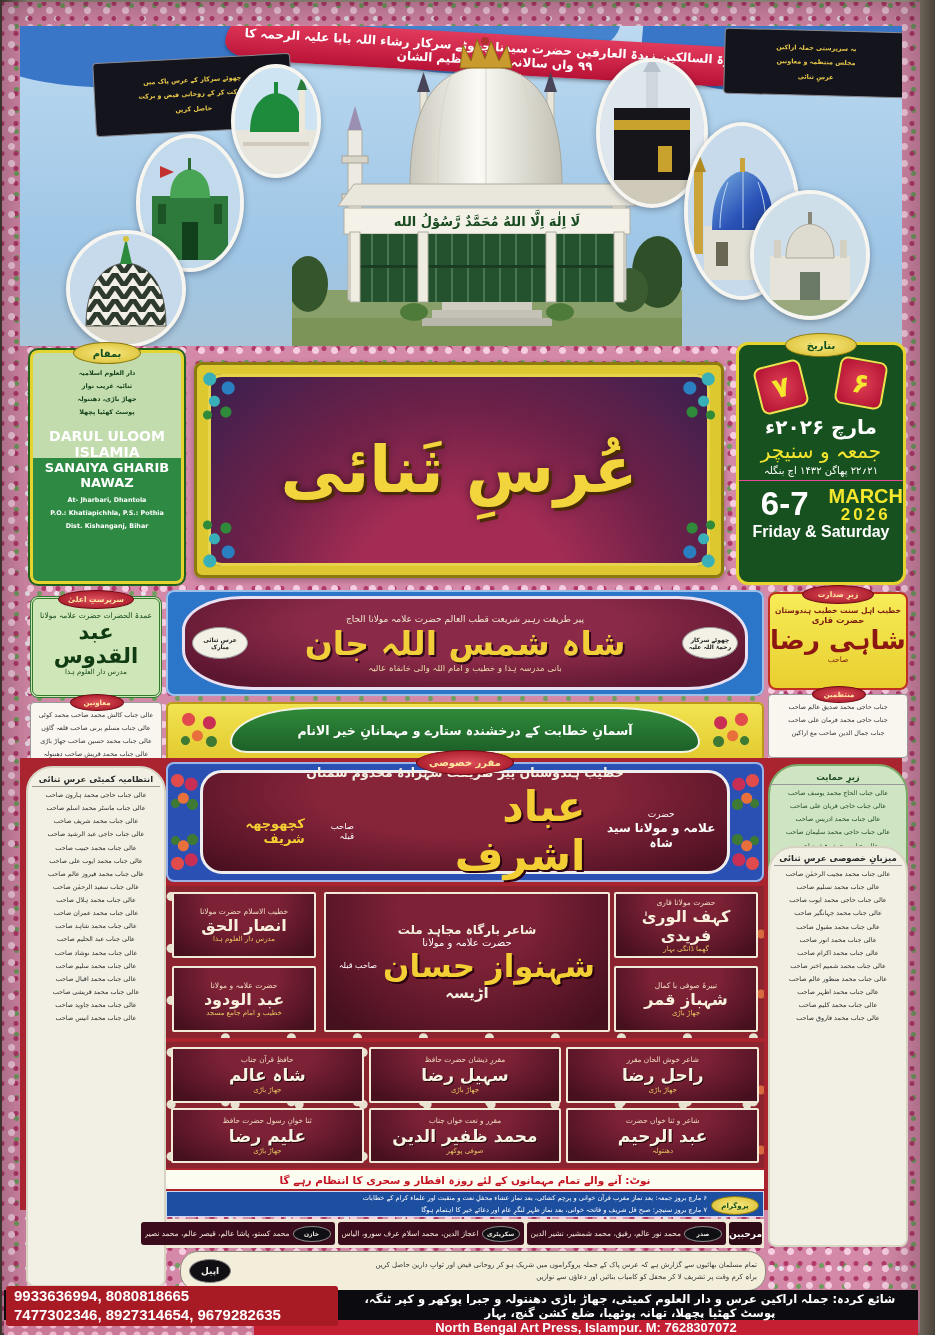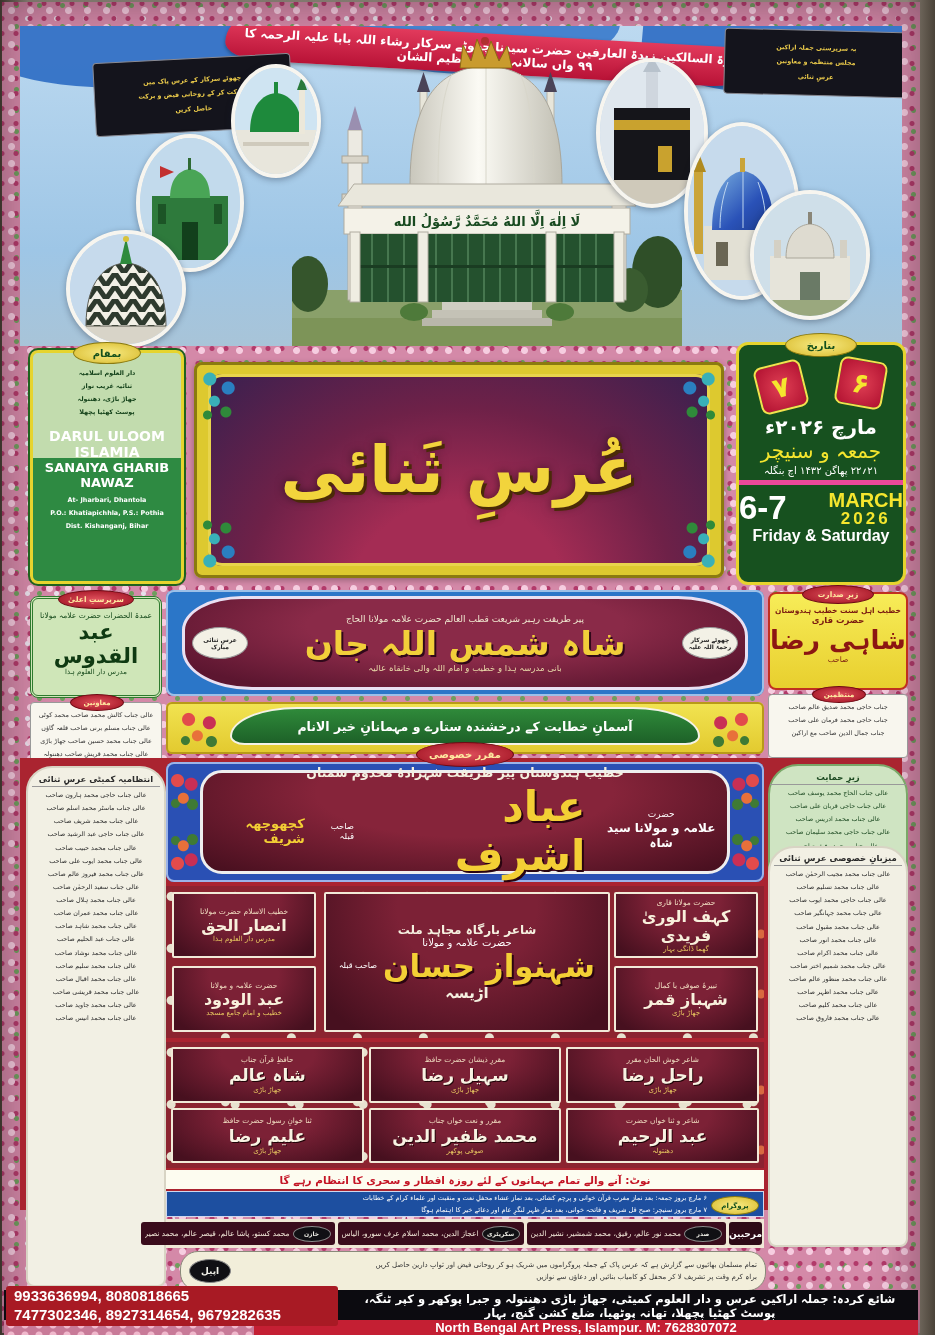--- a/index.html
+++ b/index.html
@@ -347,7 +347,7 @@
       <div class="diam" style="right:18px;top:14px;transform:rotate(10deg);">۶</div>
       <div class="u" style="margin-top:70px;font-size:20px;font-weight:bold;color:#fff;">مارچ ۲۰۲۶ء</div>
       <div class="u" style="font-size:20px;font-weight:normal;color:#f5e62e;">جمعہ و سنیچر</div>
-      <div class="u" style="font-size:10px;color:#fff;margin-top:2px;border-bottom:5px solid #ec4899;padding-bottom:4px;">۲۱؍۲۲ پھاگن ۱۴۳۲ اچ بنگلہ</div>
+      <div class="u" style="font-size:10px;color:#fff;margin-top:2px;border-bottom:1px solid #ec4899;padding-bottom:4px;">۲۱؍۲۲ پھاگن ۱۴۳۲ اچ بنگلہ</div>
       <div style="display:flex;align-items:center;justify-content:space-between;gap:6px;margin-top:4px;">
         <span style="font-size:33px;font-weight:bold;color:#fff;font-family:'Liberation Sans',sans-serif;">6-7</span>
         <span style="display:flex;flex-direction:column;line-height:1;">

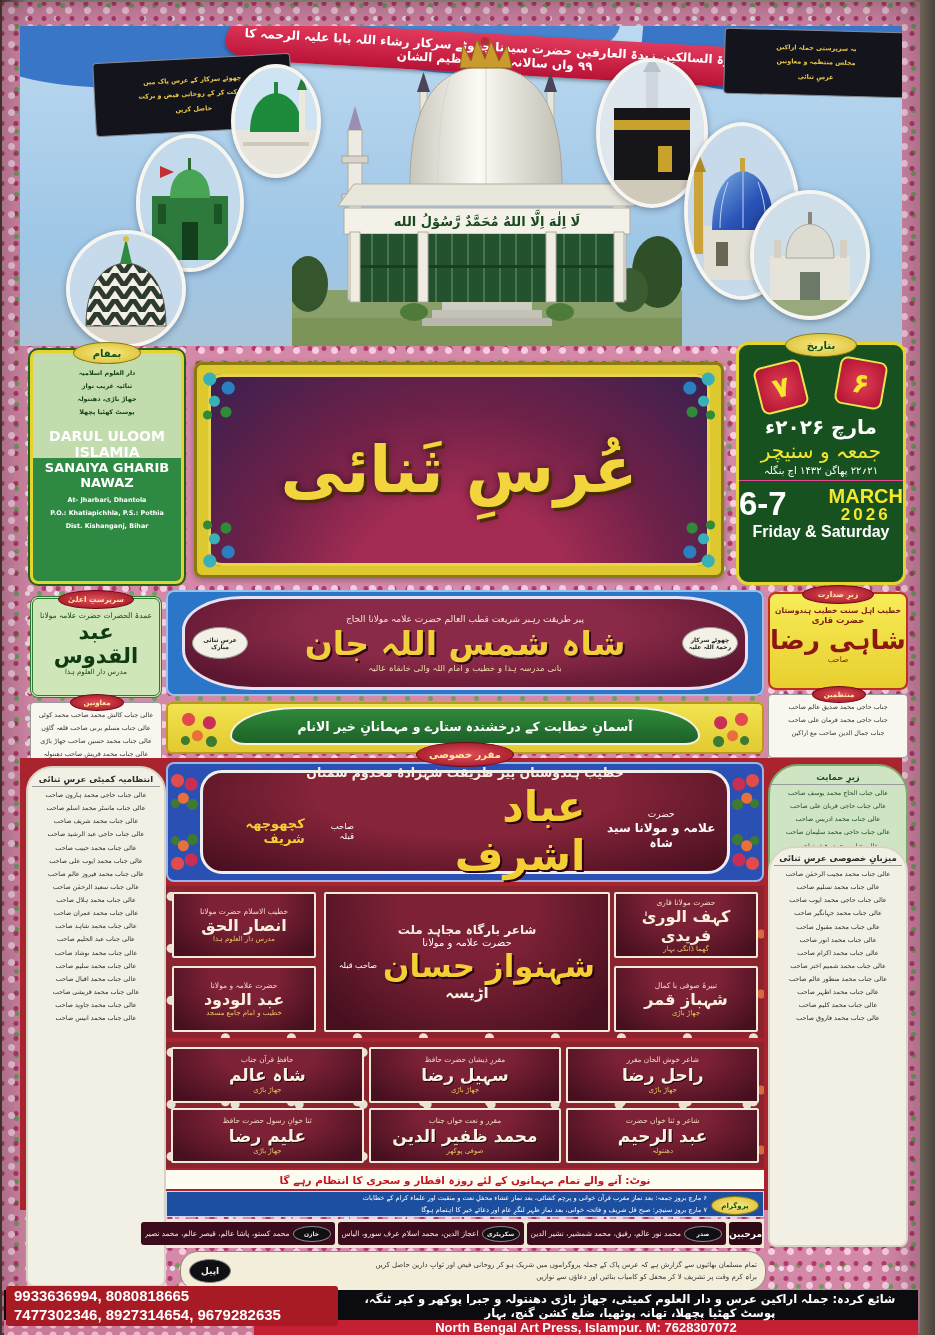--- a/index.html
+++ b/index.html
@@ -348,7 +348,7 @@
       <div class="u" style="margin-top:70px;font-size:20px;font-weight:bold;color:#fff;">مارچ ۲۰۲۶ء</div>
       <div class="u" style="font-size:20px;font-weight:normal;color:#f5e62e;">جمعہ و سنیچر</div>
       <div class="u" style="font-size:10px;color:#fff;margin-top:2px;border-bottom:1px solid #ec4899;padding-bottom:4px;">۲۱؍۲۲ پھاگن ۱۴۳۲ اچ بنگلہ</div>
-      <div style="display:flex;align-items:center;justify-content:space-between;gap:6px;margin-top:4px;">
+      <div style="display:flex;align-items:center;justify-content:flex-end;gap:20px;margin-top:4px;">
         <span style="font-size:33px;font-weight:bold;color:#fff;font-family:'Liberation Sans',sans-serif;">6-7</span>
         <span style="display:flex;flex-direction:column;line-height:1;">
           <span style="font-size:20px;font-weight:bold;color:#f5e62e;font-family:'Liberation Sans',sans-serif;">MARCH</span>

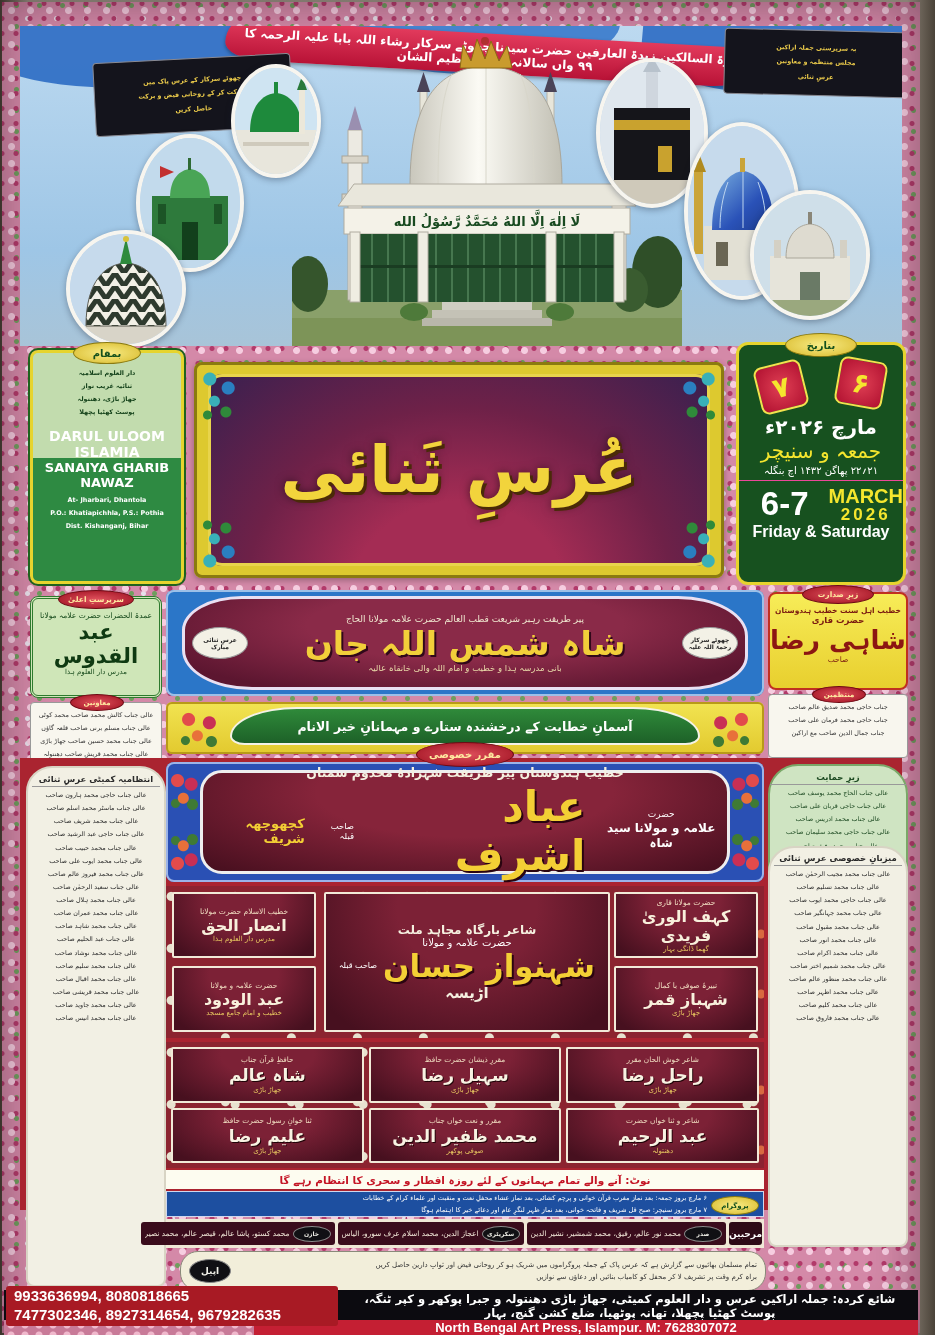--- a/index.html
+++ b/index.html
@@ -86,7 +86,7 @@
       border:1px solid #999;color:#222;font-size:6px;font-weight:bold;display:flex;align-items:center;
       justify-content:center;text-align:center;line-height:1.2;padding:2px;box-sizing:border-box;}
   
-  #arcStrip{position:absolute;left:164px;top:700px;width:598px;height:52px;border-radius:6px;
+  #arcStrip{position:absolute;left:164px;top:700px;width:598px;height:60px;border-radius:6px;
       background:linear-gradient(#f2e452,#e2c92e);box-shadow:inset 0 0 0 2px #b89a18;}
   #arcGreen{position:absolute;left:64px;right:64px;top:5px;bottom:9px;
       background:linear-gradient(#2f8a3a,#1d6128);border:2px solid #f4f2e6;

